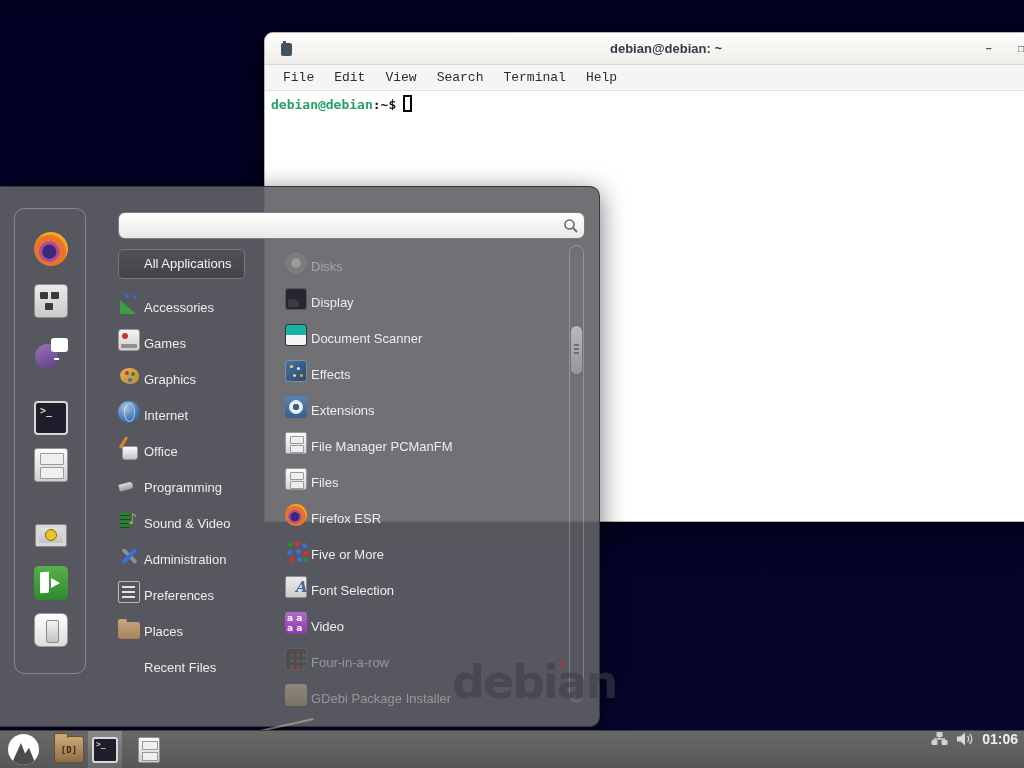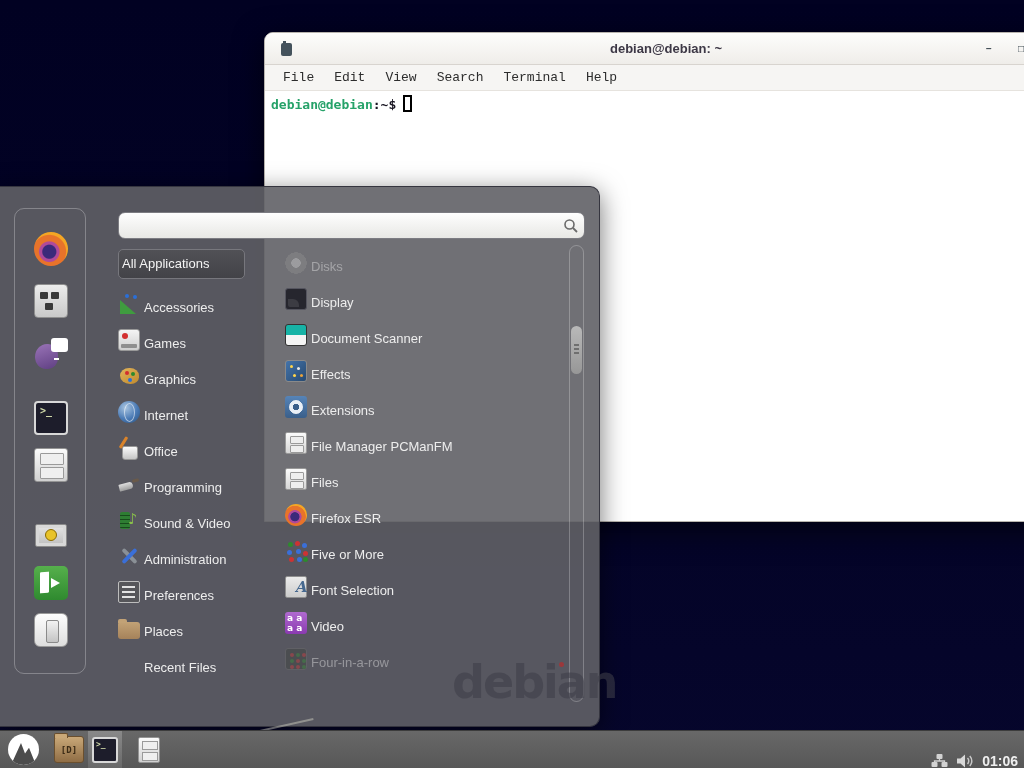--- a/index.html
+++ b/index.html
@@ -48,7 +48,7 @@
   .search-mag{position:absolute;left:563px;top:31px;width:16px;height:16px;}
   .allapps{position:absolute;left:118px;top:62px;width:127px;height:30px;
     background:linear-gradient(180deg,#515156,#434348);border:1px solid #77777d;
-    border-radius:5px;color:#f4f4f4;font-size:13px;line-height:28px;padding-left:3px;}
+    border-radius:5px;color:#f4f4f4;font-size:13px;line-height:28px;padding-left:25px;}
   .cats{position:absolute;left:118px;top:92px;width:160px;}
   .apps{position:absolute;left:285px;top:51px;width:282px;}
   .row{display:flex;align-items:flex-end;height:36px;gap:4px;}

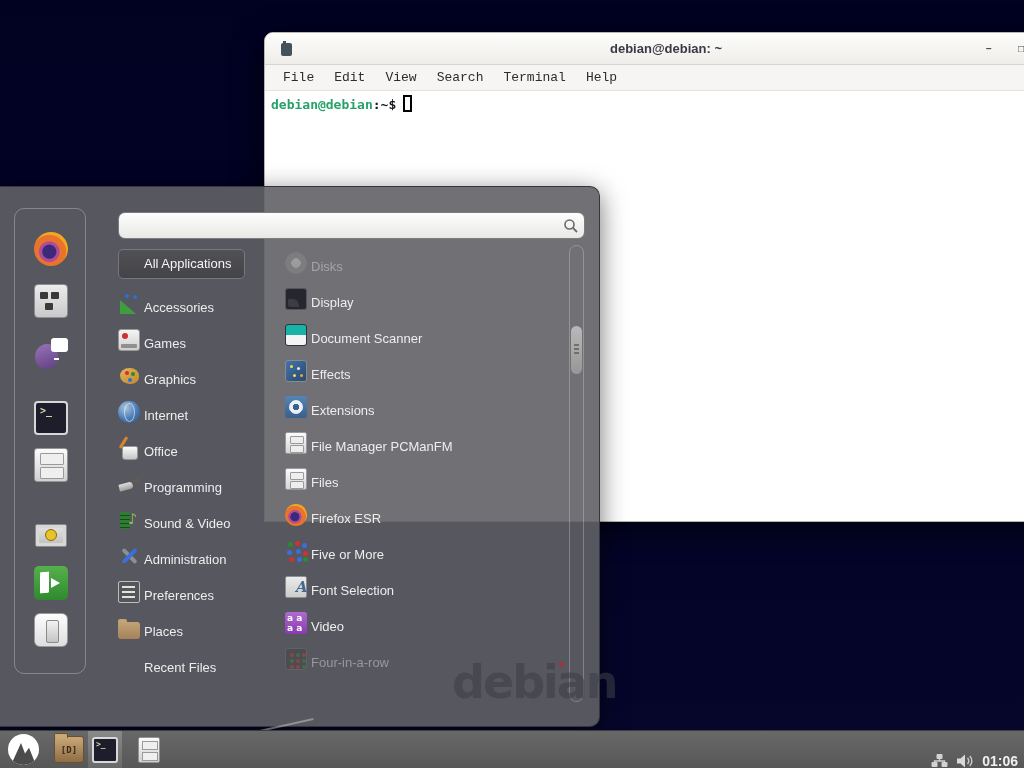--- a/index.html
+++ b/index.html
@@ -336,6 +336,10 @@
           <span class="ic ic-four"></span>
           <span class="lbl">Four-in-a-row</span>
         </div>
+      <div class="row dim">
+          <span class="ic ic-gdebi"></span>
+          <span class="lbl">GDebi Package Installer</span>
+        </div>
     </div>
 
     <div class="menu-scroll">

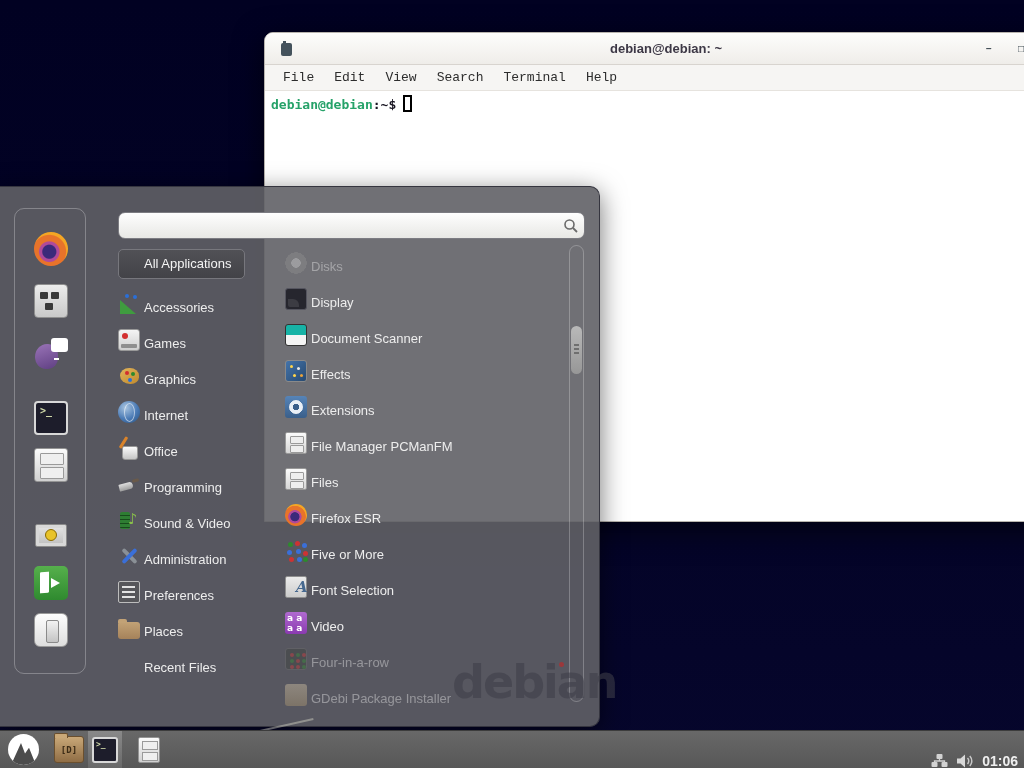--- a/index.html
+++ b/index.html
@@ -187,7 +187,7 @@
     background:linear-gradient(180deg,#fbfbfb,#d0d0d0);border:1px solid #949494;border-radius:2px;}
   .tb-cabinet::before{content:"";position:absolute;left:3px;top:3px;width:14px;height:7px;background:#efefef;border:1px solid #9a9a9a;}
   .tb-cabinet::after{content:"";position:absolute;left:3px;top:14px;width:14px;height:7px;background:#efefef;border:1px solid #9a9a9a;}
-  .tray{position:absolute;right:6px;top:0;height:38px;display:flex;align-items:flex-end;gap:8px;}
+  .tray{position:absolute;right:6px;top:0;height:38px;display:flex;align-items:flex-start;gap:8px;}
   .clock{font-size:14px;font-weight:bold;color:#efefef;}
 </style>
 </head>

